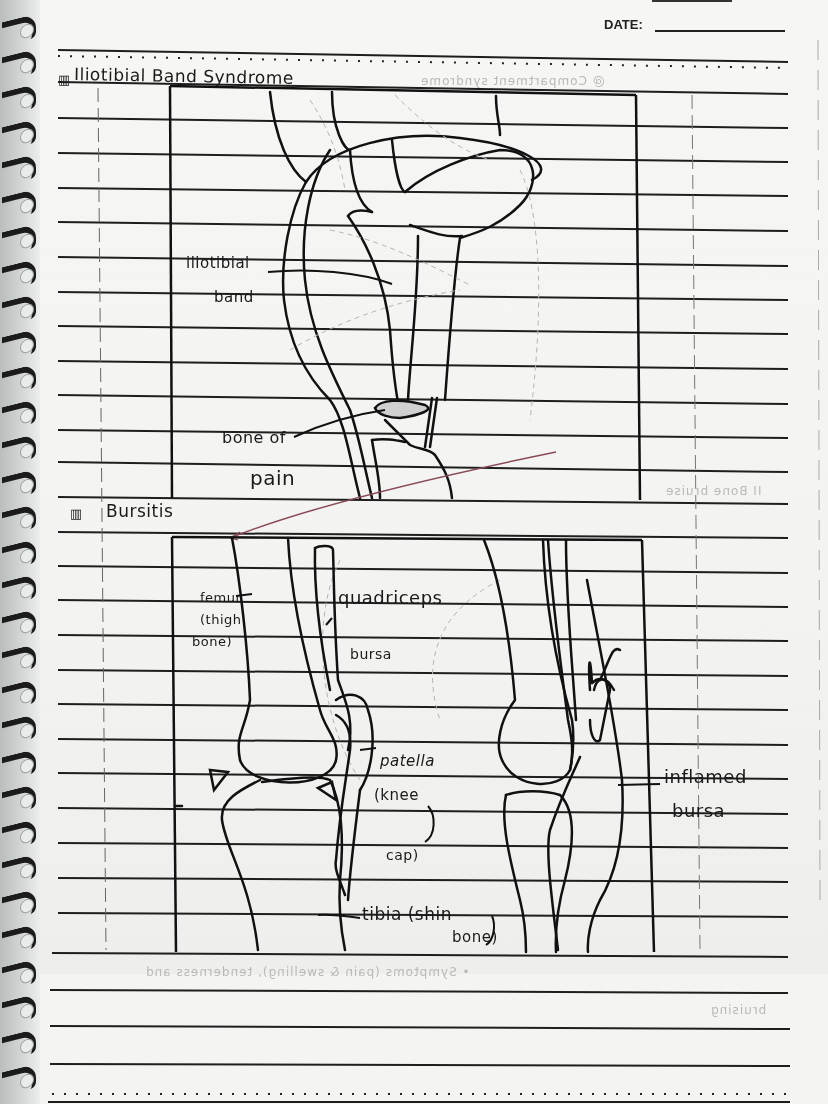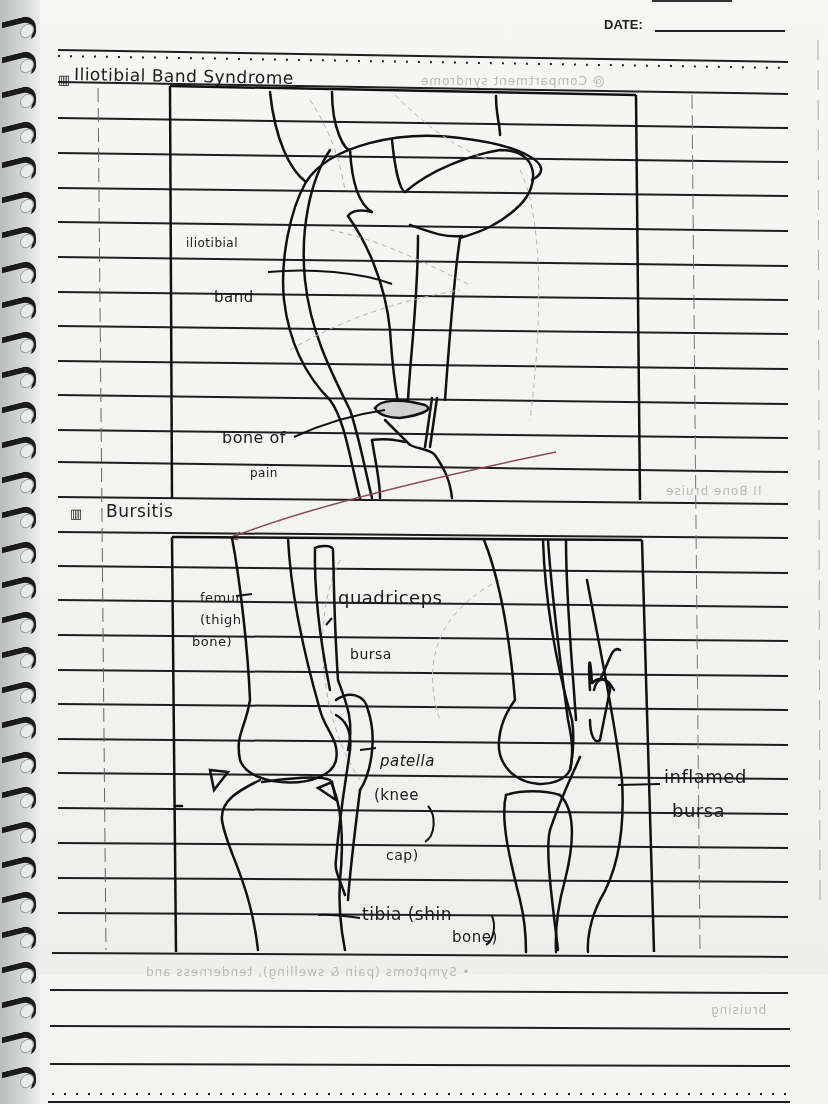--- a/index.html
+++ b/index.html
@@ -219,7 +219,7 @@
   <div class="hand" style="left:58px; top:72px; font-size:13px; font-weight:bold;">▥</div>
   <div class="hand" style="left:74px; top:66px; font-size:17px; transform:rotate(1deg);">Iliotibial Band Syndrome</div>
 
-  <div class="hand" style="left:186px; top:236px; font-size:12px;">iliotibial</div>
+  <div class="hand" style="left:186px; top:254px; font-size:15px;">iliotibial</div>
   <div class="hand" style="left:214px; top:288px; font-size:15px;">band</div>
 
   <div class="hand" style="left:222px; top:428px; font-size:16px;">bone of</div>

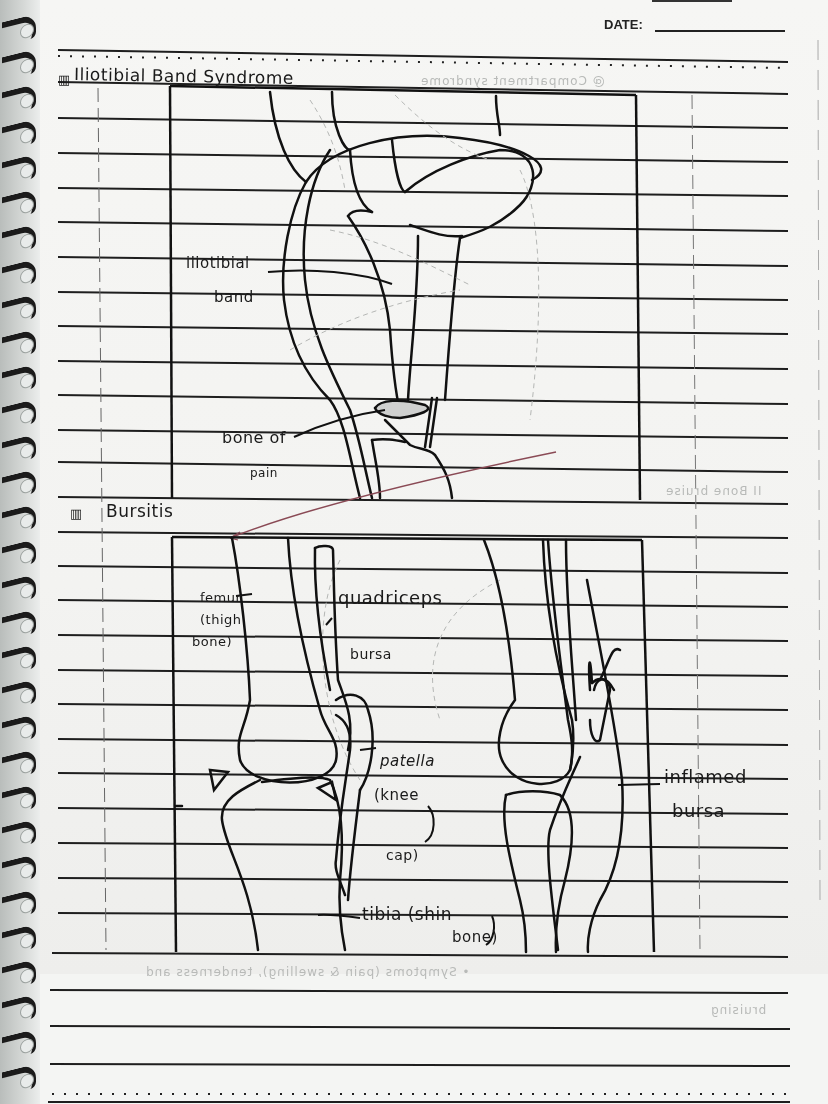--- a/index.html
+++ b/index.html
@@ -223,7 +223,7 @@
   <div class="hand" style="left:214px; top:288px; font-size:15px;">band</div>
 
   <div class="hand" style="left:222px; top:428px; font-size:16px;">bone of</div>
-  <div class="hand" style="left:250px; top:466px; font-size:12px;">pain</div>
+  <div class="hand" style="left:250px; top:466px; font-size:20px;">pain</div>
 
   <div class="hand" style="left:70px; top:506px; font-size:13px; font-weight:bold;">▥</div>
   <div class="hand" style="left:106px; top:501px; font-size:17px;">Bursitis</div>

